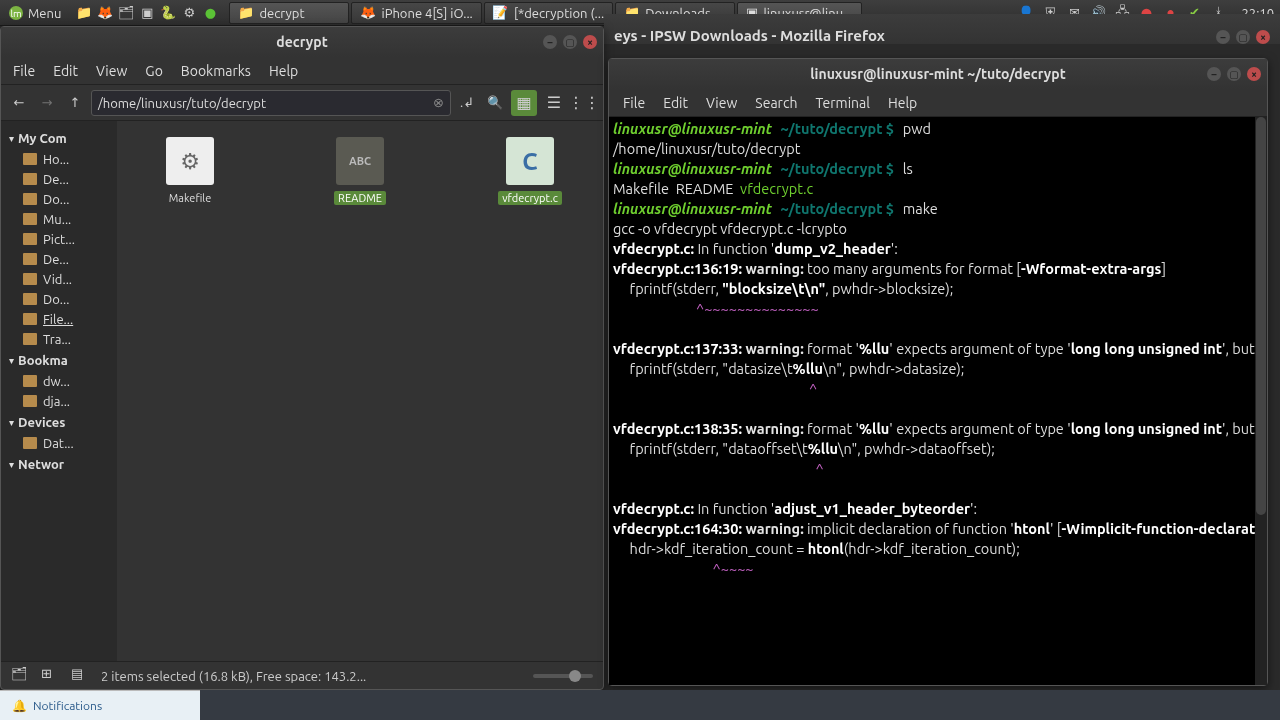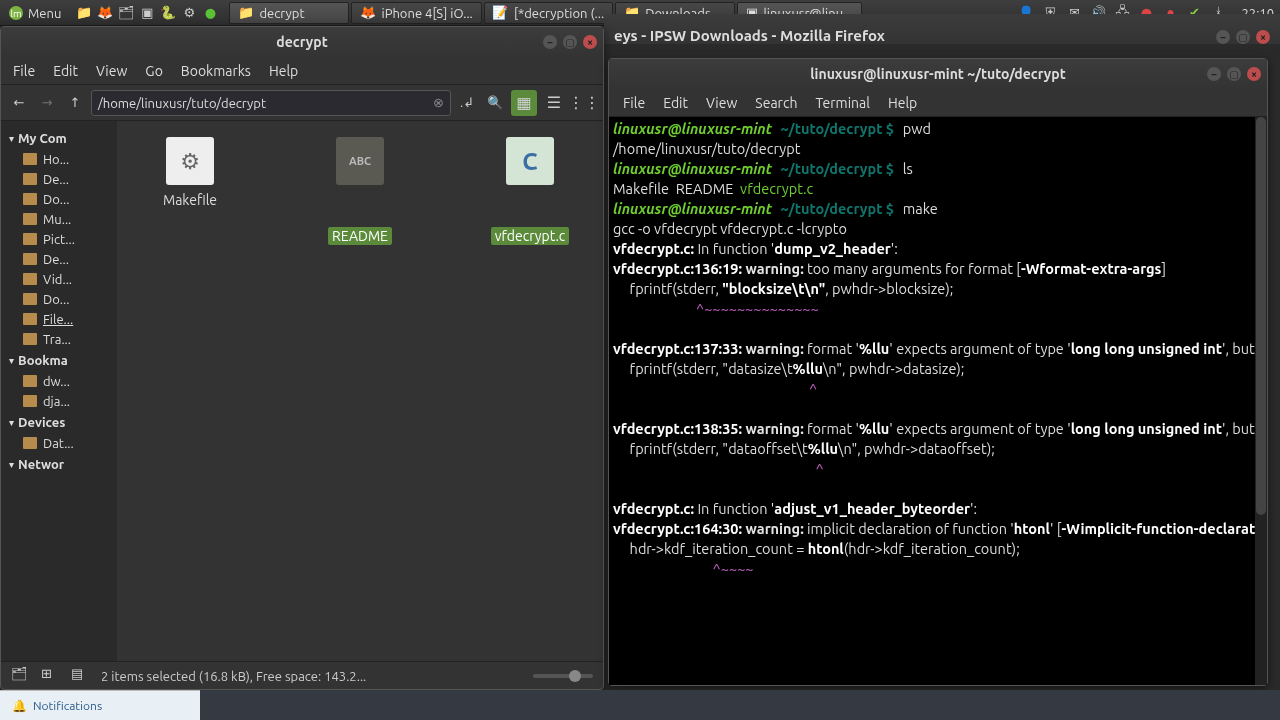--- a/index.html
+++ b/index.html
@@ -44,7 +44,7 @@
 .files { flex: 1; background: #333; padding: 16px 8px; display: flex; gap: 40px; align-items:flex-start; }
 .file-ic { display: flex; flex-direction: column; align-items: center; gap: 6px; width: 130px; }
 .file-thumb { width: 48px; height: 48px; background: #eee; border-radius: 3px; display:flex;align-items:center;justify-content:center; color:#666; font-size:11px; font-weight:bold; }
-.file-label { color: #ddd; font-size: 14px; padding: 1px 4px; border-radius:2px; }
+.file-label { color: #ddd; font-size: 11px; padding: 1px 4px; border-radius:2px; }
 .file-label.sel { background: #5a8a3a; color: #fff; margin-top: 36px; }
 .statusbar { height: 28px; border-top: 1px solid #222; display:flex; align-items:center; padding:0 10px; color:#ccc; font-size:13px; gap:10px; }
 .statusbar .sb-ic { width:20px; height:20px; }

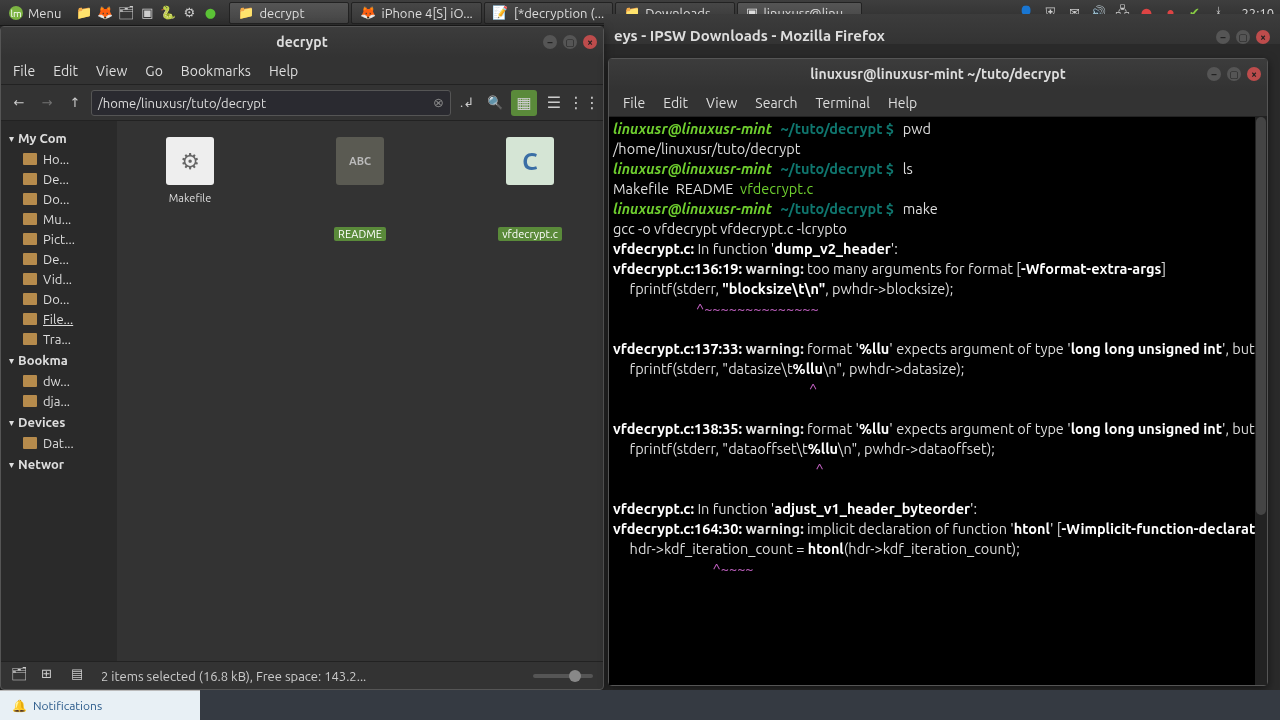--- a/index.html
+++ b/index.html
@@ -45,7 +45,7 @@
 .file-ic { display: flex; flex-direction: column; align-items: center; gap: 6px; width: 130px; }
 .file-thumb { width: 48px; height: 48px; background: #eee; border-radius: 3px; display:flex;align-items:center;justify-content:center; color:#666; font-size:11px; font-weight:bold; }
 .file-label { color: #ddd; font-size: 11px; padding: 1px 4px; border-radius:2px; }
-.file-label.sel { background: #5a8a3a; color: #fff; margin-top: 36px; }
+.file-label.sel { background: #5a8a3a; color: #fff; }
 .statusbar { height: 28px; border-top: 1px solid #222; display:flex; align-items:center; padding:0 10px; color:#ccc; font-size:13px; gap:10px; }
 .statusbar .sb-ic { width:20px; height:20px; }
 .statusbar .zoom { width:60px; height:4px; background:#555; border-radius:2px; margin-left:auto; position:relative; }

